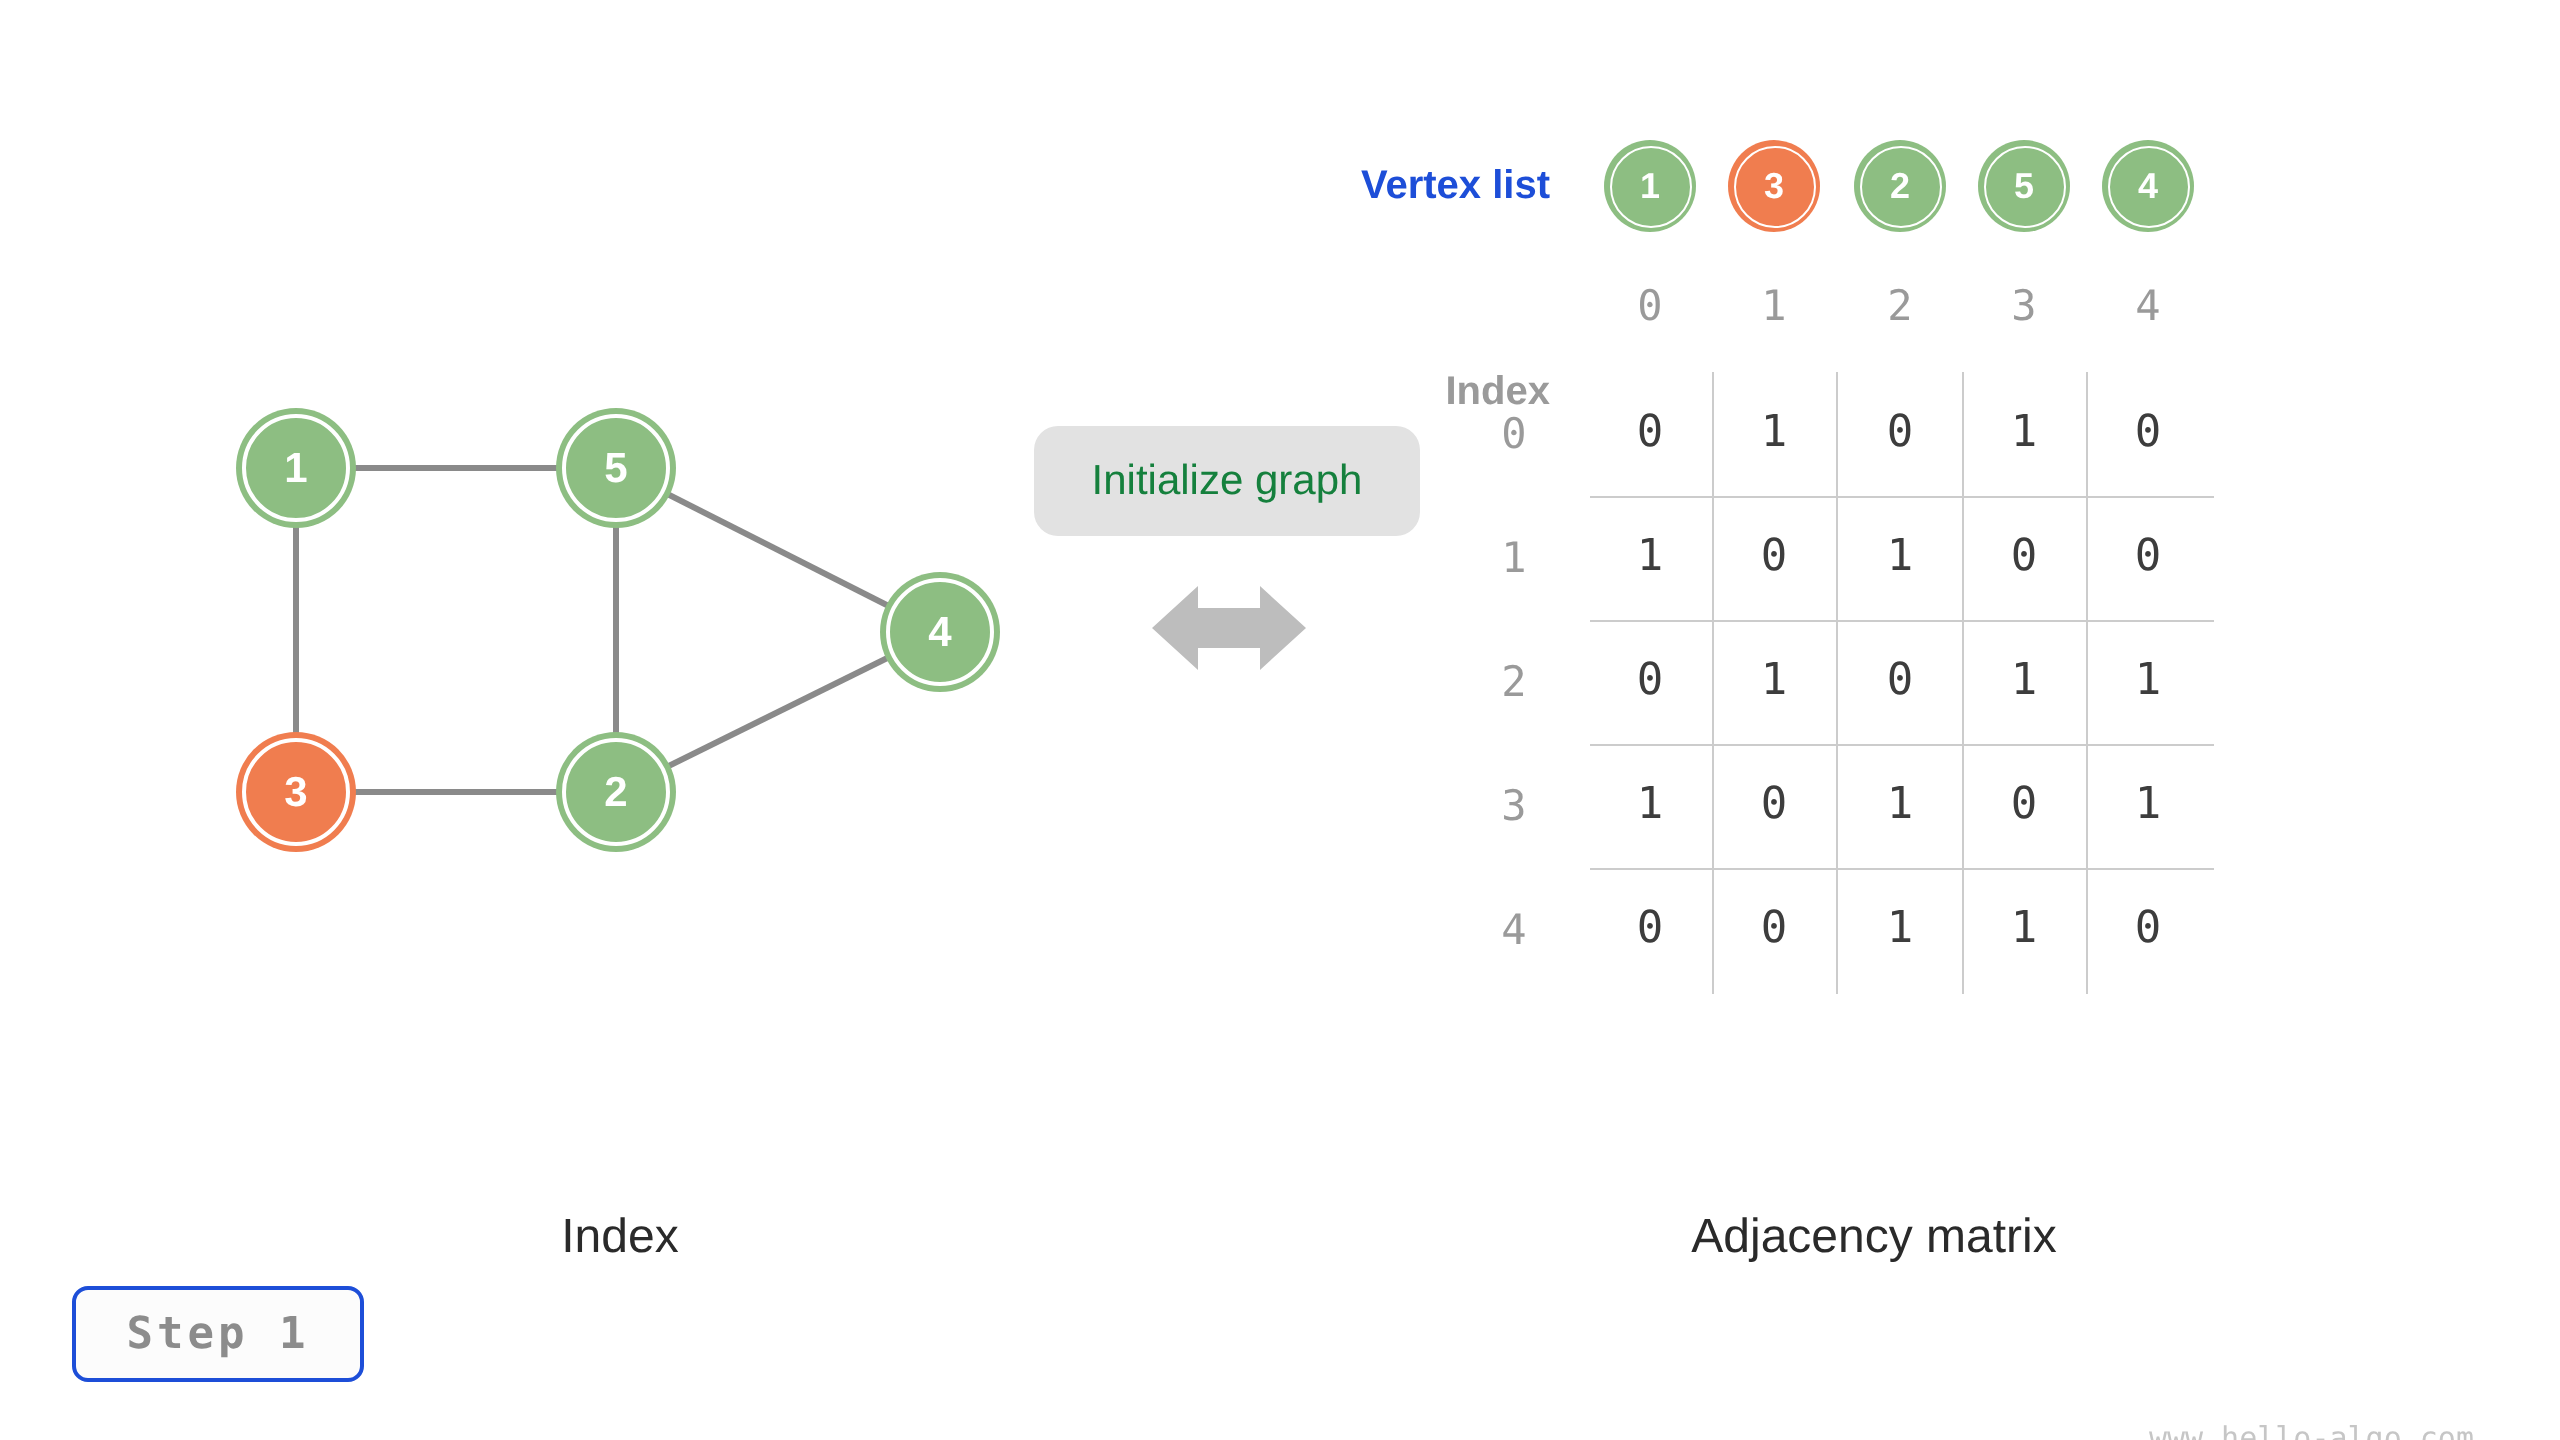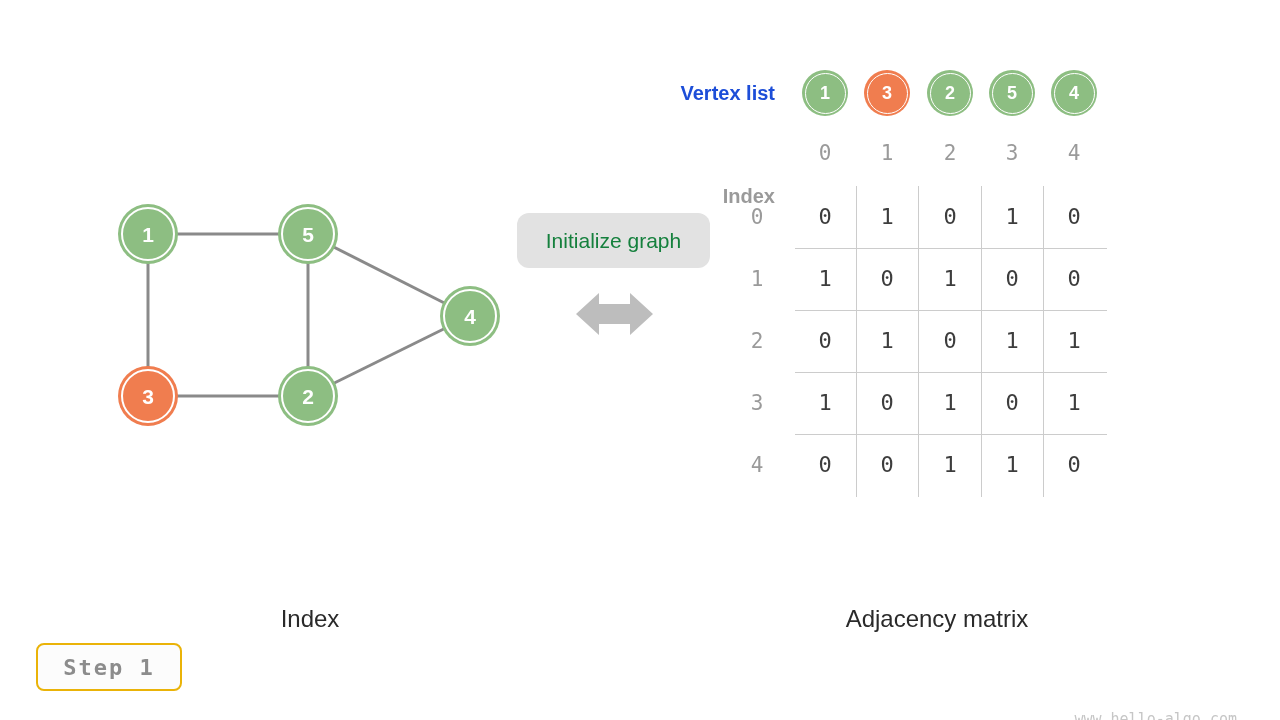--- a/index.html
+++ b/index.html
@@ -191,7 +191,7 @@
     position: absolute;
     left: 36px; top: 643px;
     width: 146px; height: 48px;
-    border: 2px solid #eab308;
+    border: 2px solid #1d4ed8;
     border-radius: 8px;
     background: #fcfcfc;
     box-sizing: border-box;

